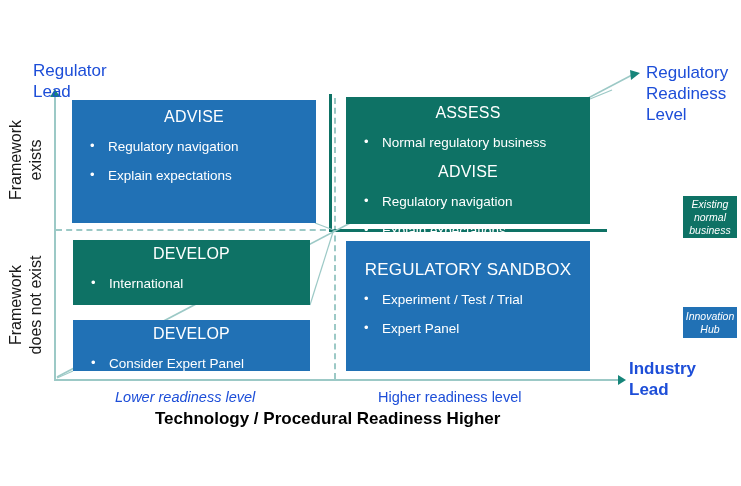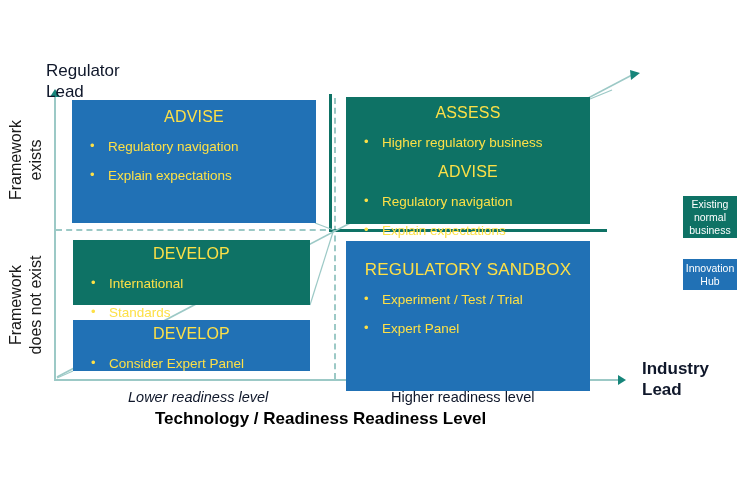--- a/index.html
+++ b/index.html
@@ -96,11 +96,10 @@
   
   .cap {
     position: absolute;
-    color: #0f172a;
+    color: #1d4ed8;
     font-size: 17px;
     line-height: 21px;
     white-space: pre-line;
-    margin-left: 13px;
   }
   .cap.small {
     font-size: 14.5px;

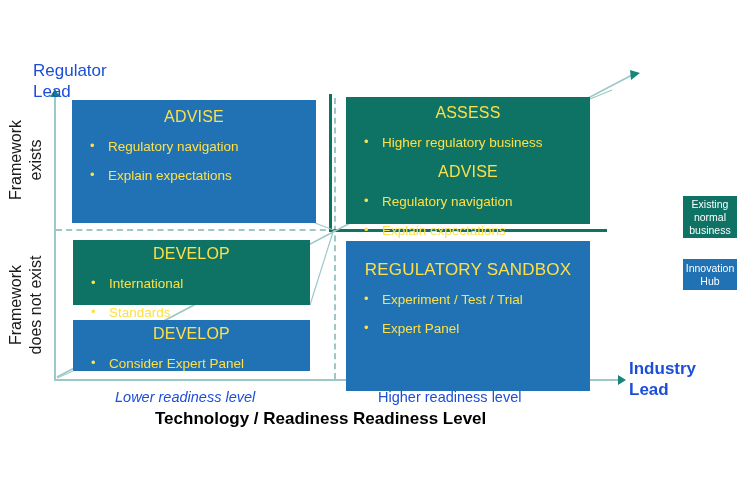--- a/index.html
+++ b/index.html
@@ -225,6 +225,9 @@
   <div class="cap" style="left:629px; top:358px;font-weight:bold;">Industry
 Lead</div>
 
+  <div class="cap" style="left:646px; top:62px;">Regulatory
+Readiness
+Level</div>
 
   <div class="cap-rot" style="left:6px; top:225px; width:130px;">Framework
 exists</div>

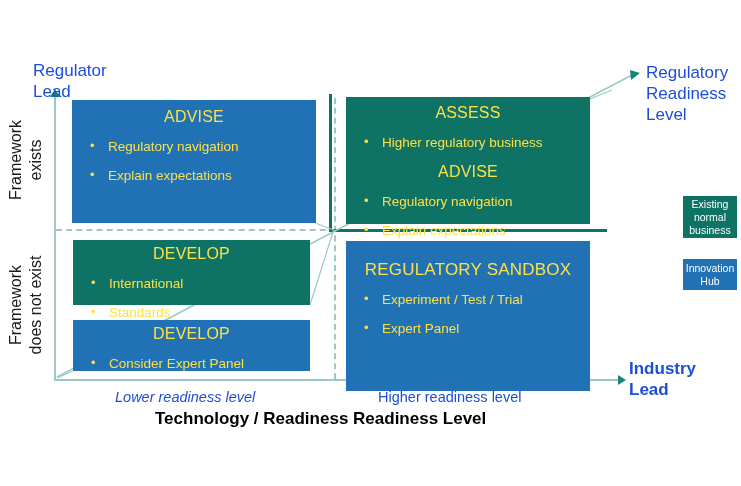--- a/index.html
+++ b/index.html
@@ -20,7 +20,7 @@
   .box {
     position: absolute;
     box-sizing: border-box;
-    color: #fde047;
+    color: #ffffff;
     padding: 6px 10px 6px 10px;
   }
   .box.blue { background: #2171B5; }

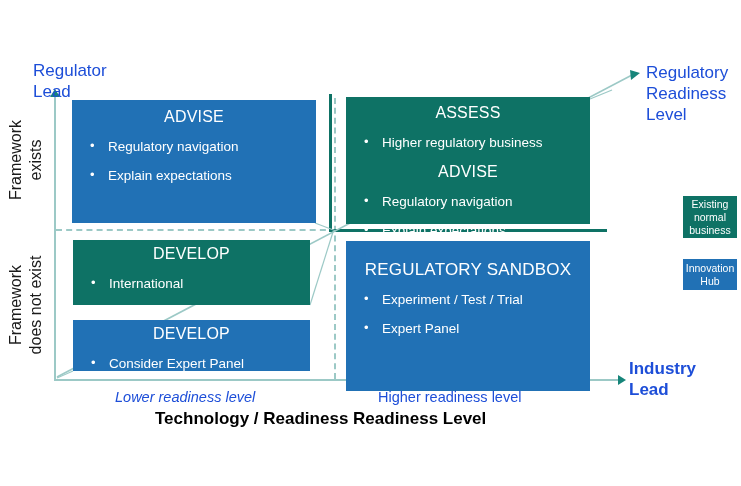--- a/index.html
+++ b/index.html
@@ -187,7 +187,7 @@
   <div class="box teal" style="left:346px; top:97px; width:244px; height:127px; padding-top:5px;">
     <div class="box-title">ASSESS</div>
     <ul>
-      <li>Higher regulatory business</li>
+      <li>Normal regulatory business</li>
     </ul>
     <div class="box-title" style="margin-top:9px;">ADVISE</div>
     <ul>

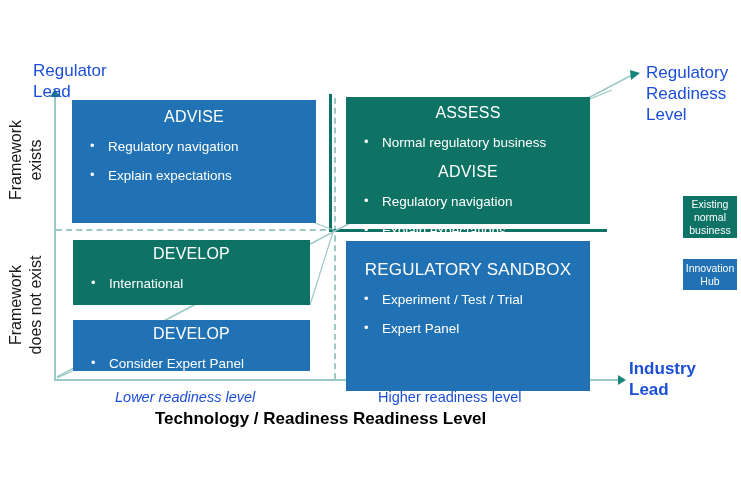--- a/index.html
+++ b/index.html
@@ -135,6 +135,7 @@
     align-items: center;
     justify-content: center;
     padding: 2px;
+    font-style: italic;
   }
   .legend-item.teal { background: #0E7265; }
   .legend-item.blue { background: #2171B5; }

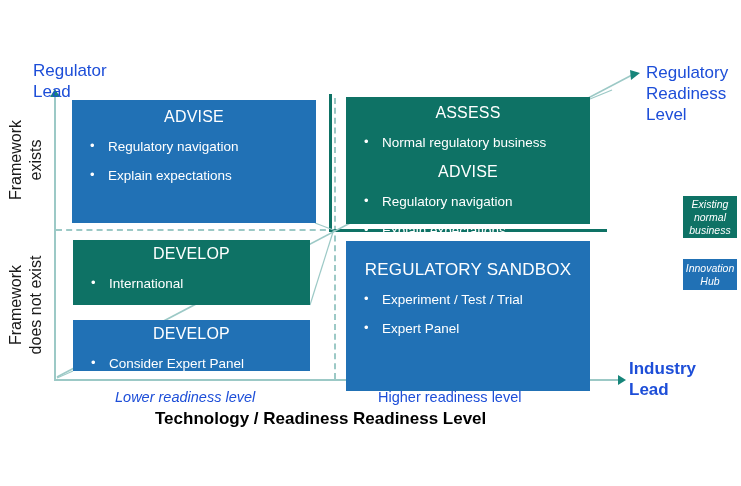--- a/index.html
+++ b/index.html
@@ -212,7 +212,7 @@
     </ul>
   </div>
 
-  <div class="box blue" style="left:346px; top:241px; width:244px; height:150px; padding-top:18px;">
+  <div class="box blue" style="left:346px; top:241px; width:244px; height:130px; padding-top:18px;">
     <div class="box-title" style="font-size:17px;">REGULATORY SANDBOX</div>
     <ul>
       <li>Experiment / Test / Trial</li>

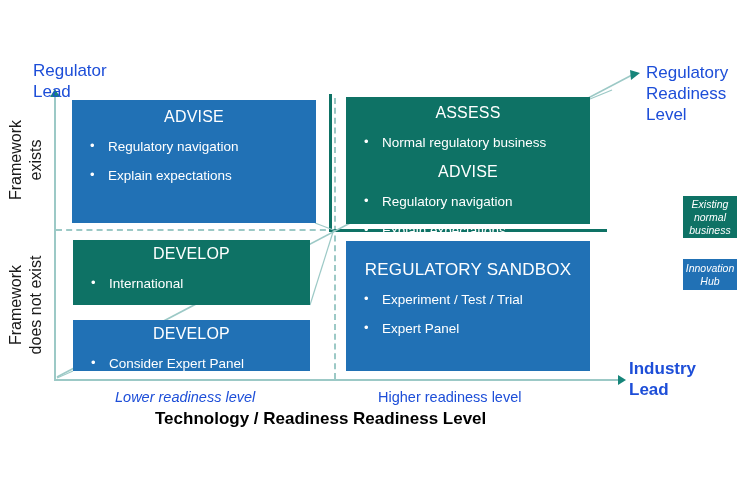--- a/index.html
+++ b/index.html
@@ -138,7 +138,7 @@
     font-style: italic;
   }
   .legend-item.teal { background: #0E7265; }
-  .legend-item.blue { background: #2171B5; }
+  .legend-item.blue { background: #2171B5; margin-top: 48px; }
 
   
   .diagonal-svg {

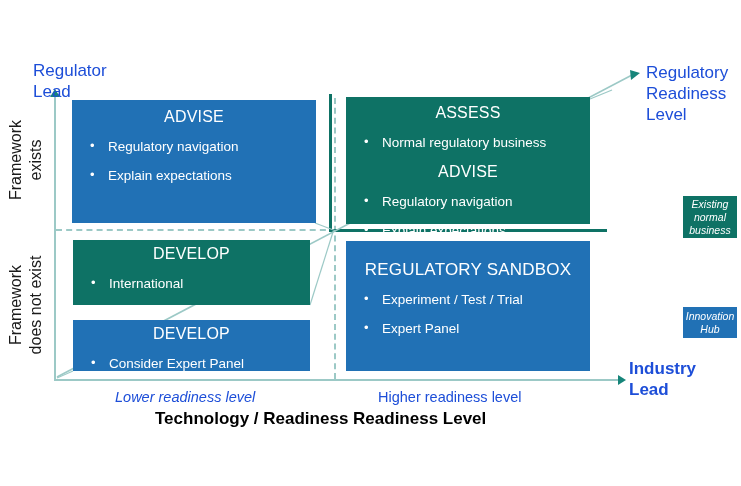--- a/index.html
+++ b/index.html
@@ -240,7 +240,7 @@
 
   <div class="cap small" style="left:378px; top:388px;">Higher readiness level</div>
 
-  <div class="axis-title" style="left:155px; top:409px;">Technology / Readiness Readiness Level</div>
+  <div class="axis-title" style="left:155px; top:409px;">Technology / Procedural Readiness Higher</div>
 
   <div class="legend-item teal" style="left:683px; top:196px; width:54px; height:42px; white-space:pre-line;">Existing
 normal

